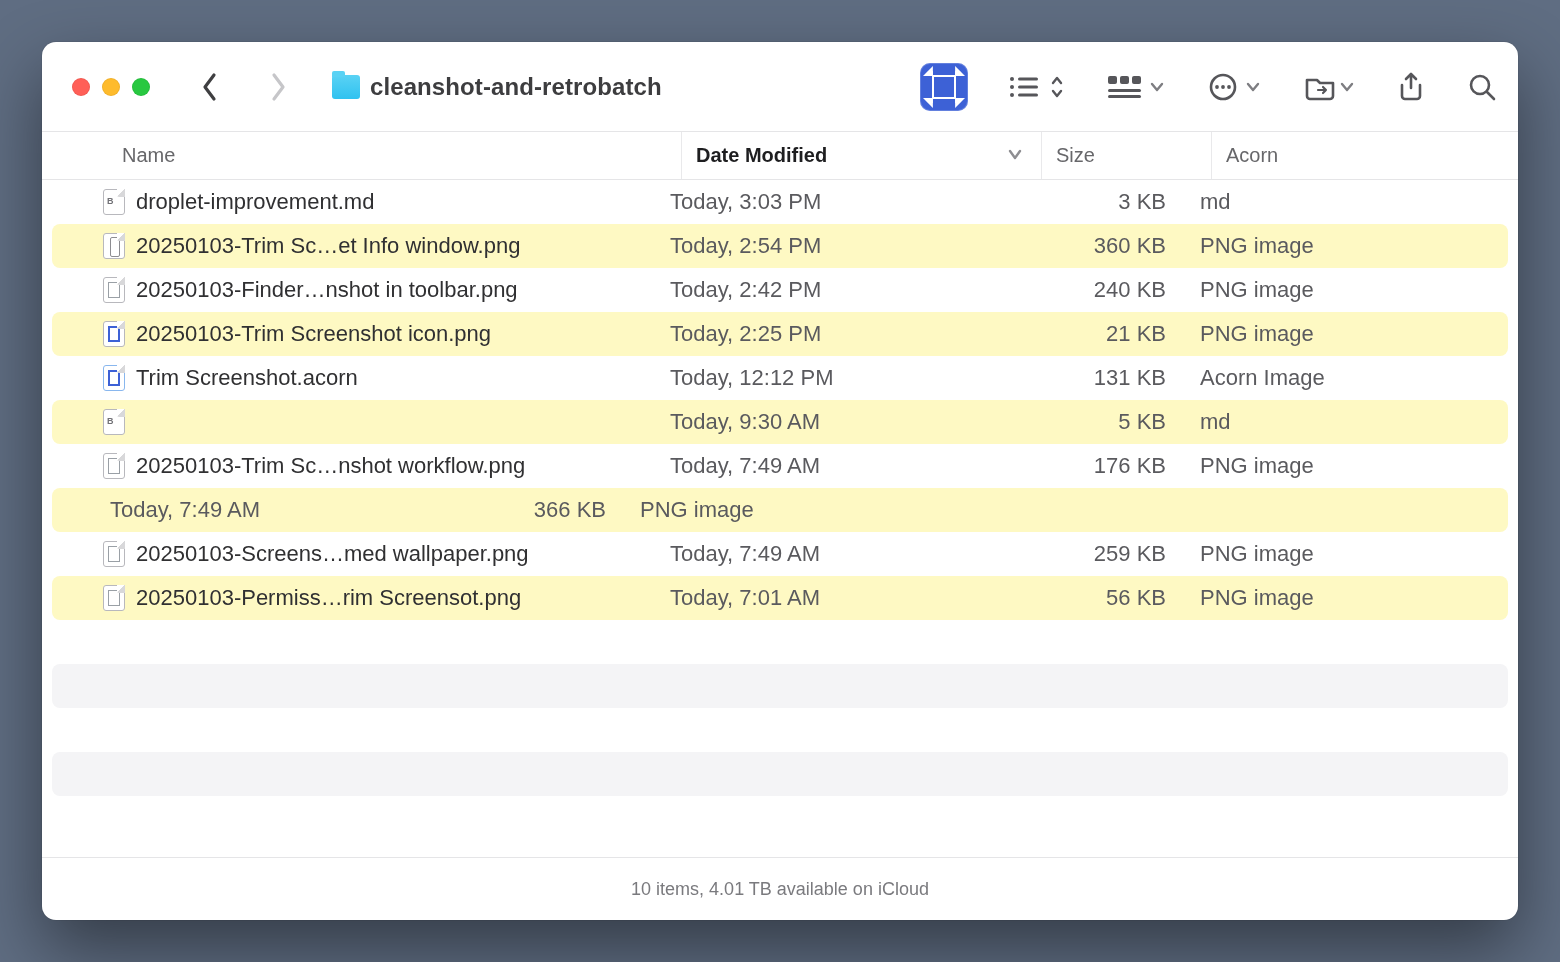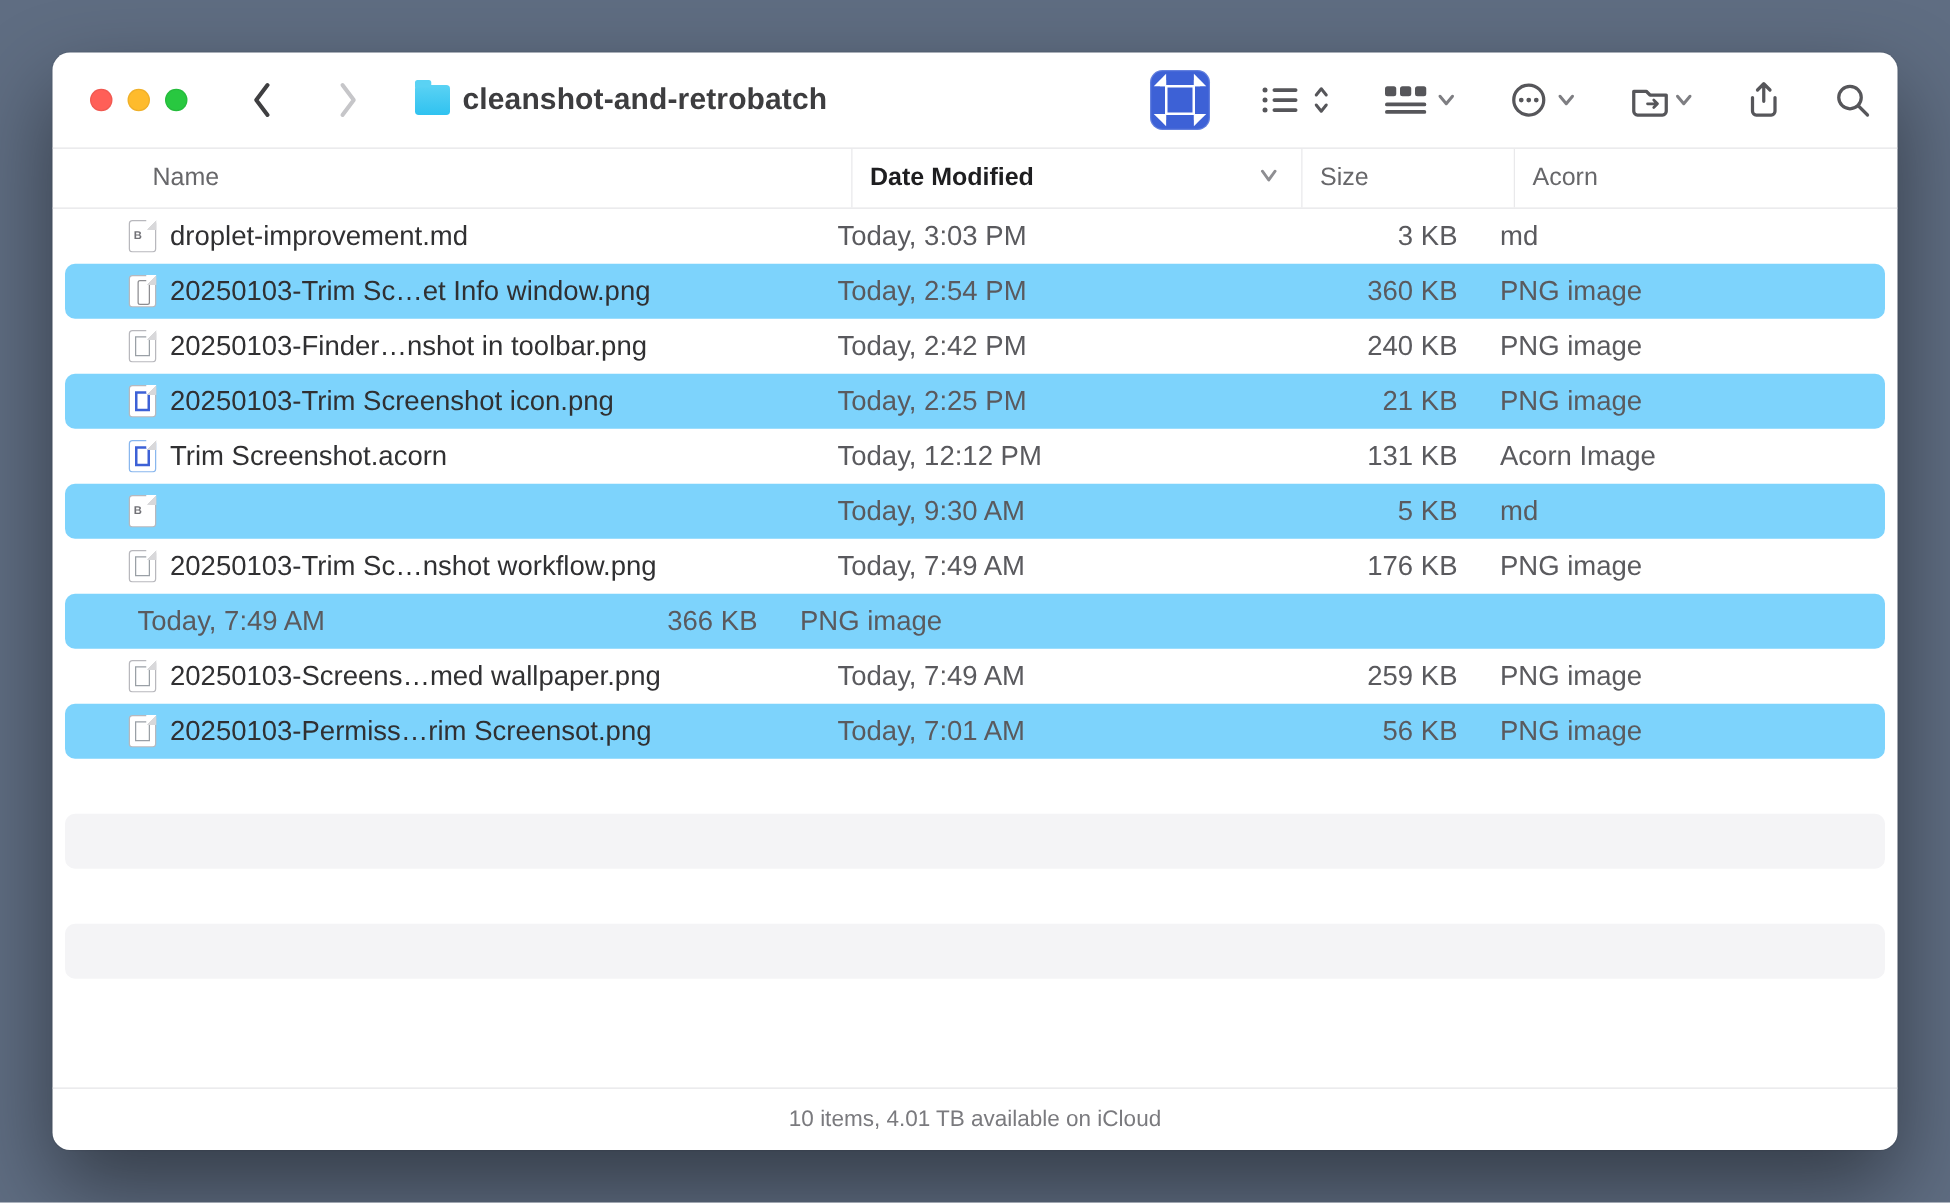--- a/index.html
+++ b/index.html
@@ -31,7 +31,7 @@
 
   
   .toolbar {
-    height: 77px;
+    height: 90px;
     display: flex;
     align-items: center;
     padding: 0 22px 0 30px;

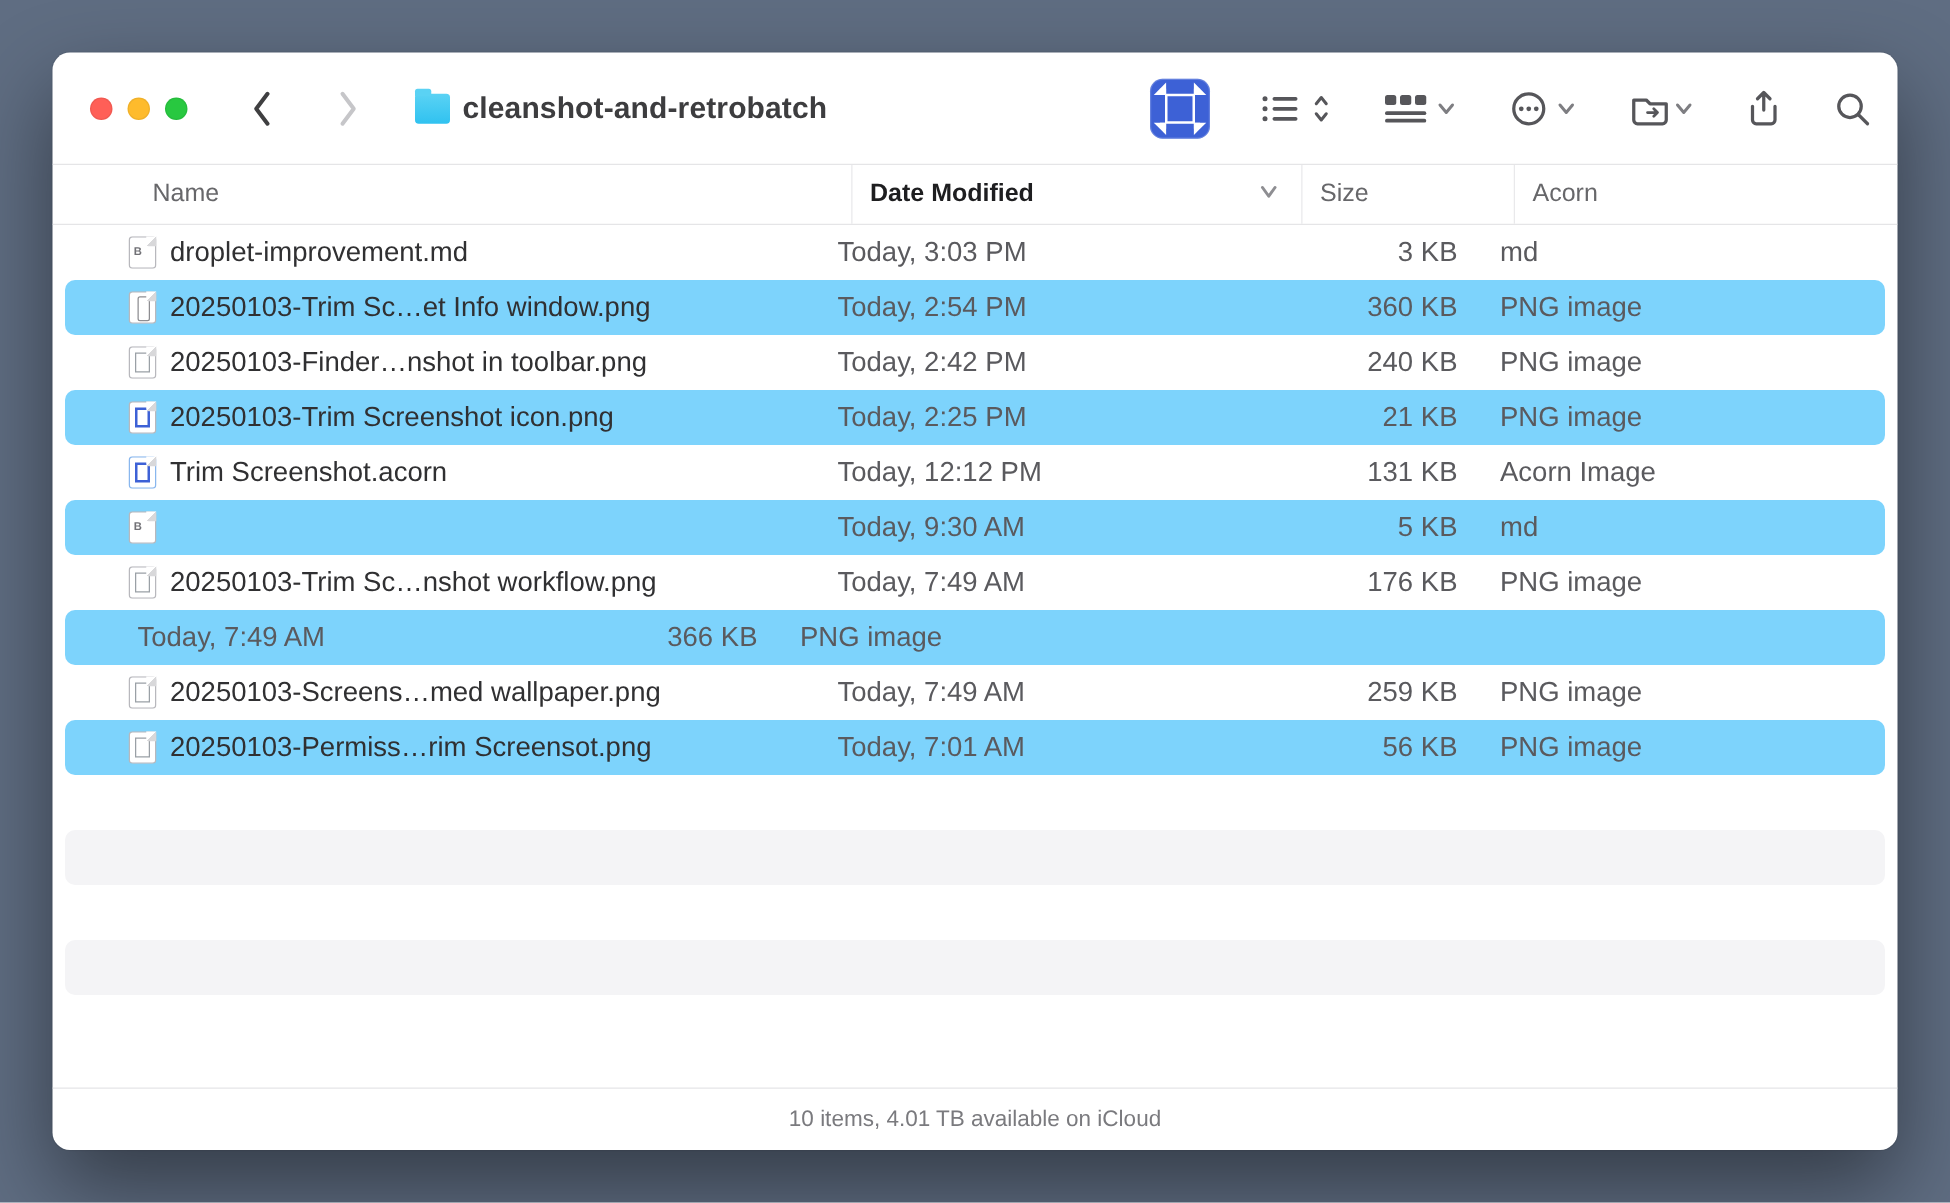--- a/index.html
+++ b/index.html
@@ -110,7 +110,7 @@
     padding-left: 44px; font-size: 22px; color:#303032;
     border-radius: 8px; margin: 0 10px;
   }
-  .row.alt { background:#7dd3fc; }
+  .row.alt { background:#fef9c3; }
   .row .icon-cell { width:36px; display:flex; justify-content:center; }
   .row .c-name { flex:0 0 560px; display:flex; align-items:center; gap:4px; white-space:nowrap; overflow:hidden; }
   .row .c-date { flex:0 0 360px; padding-left:14px; color:#5a5a5e; white-space:nowrap;}

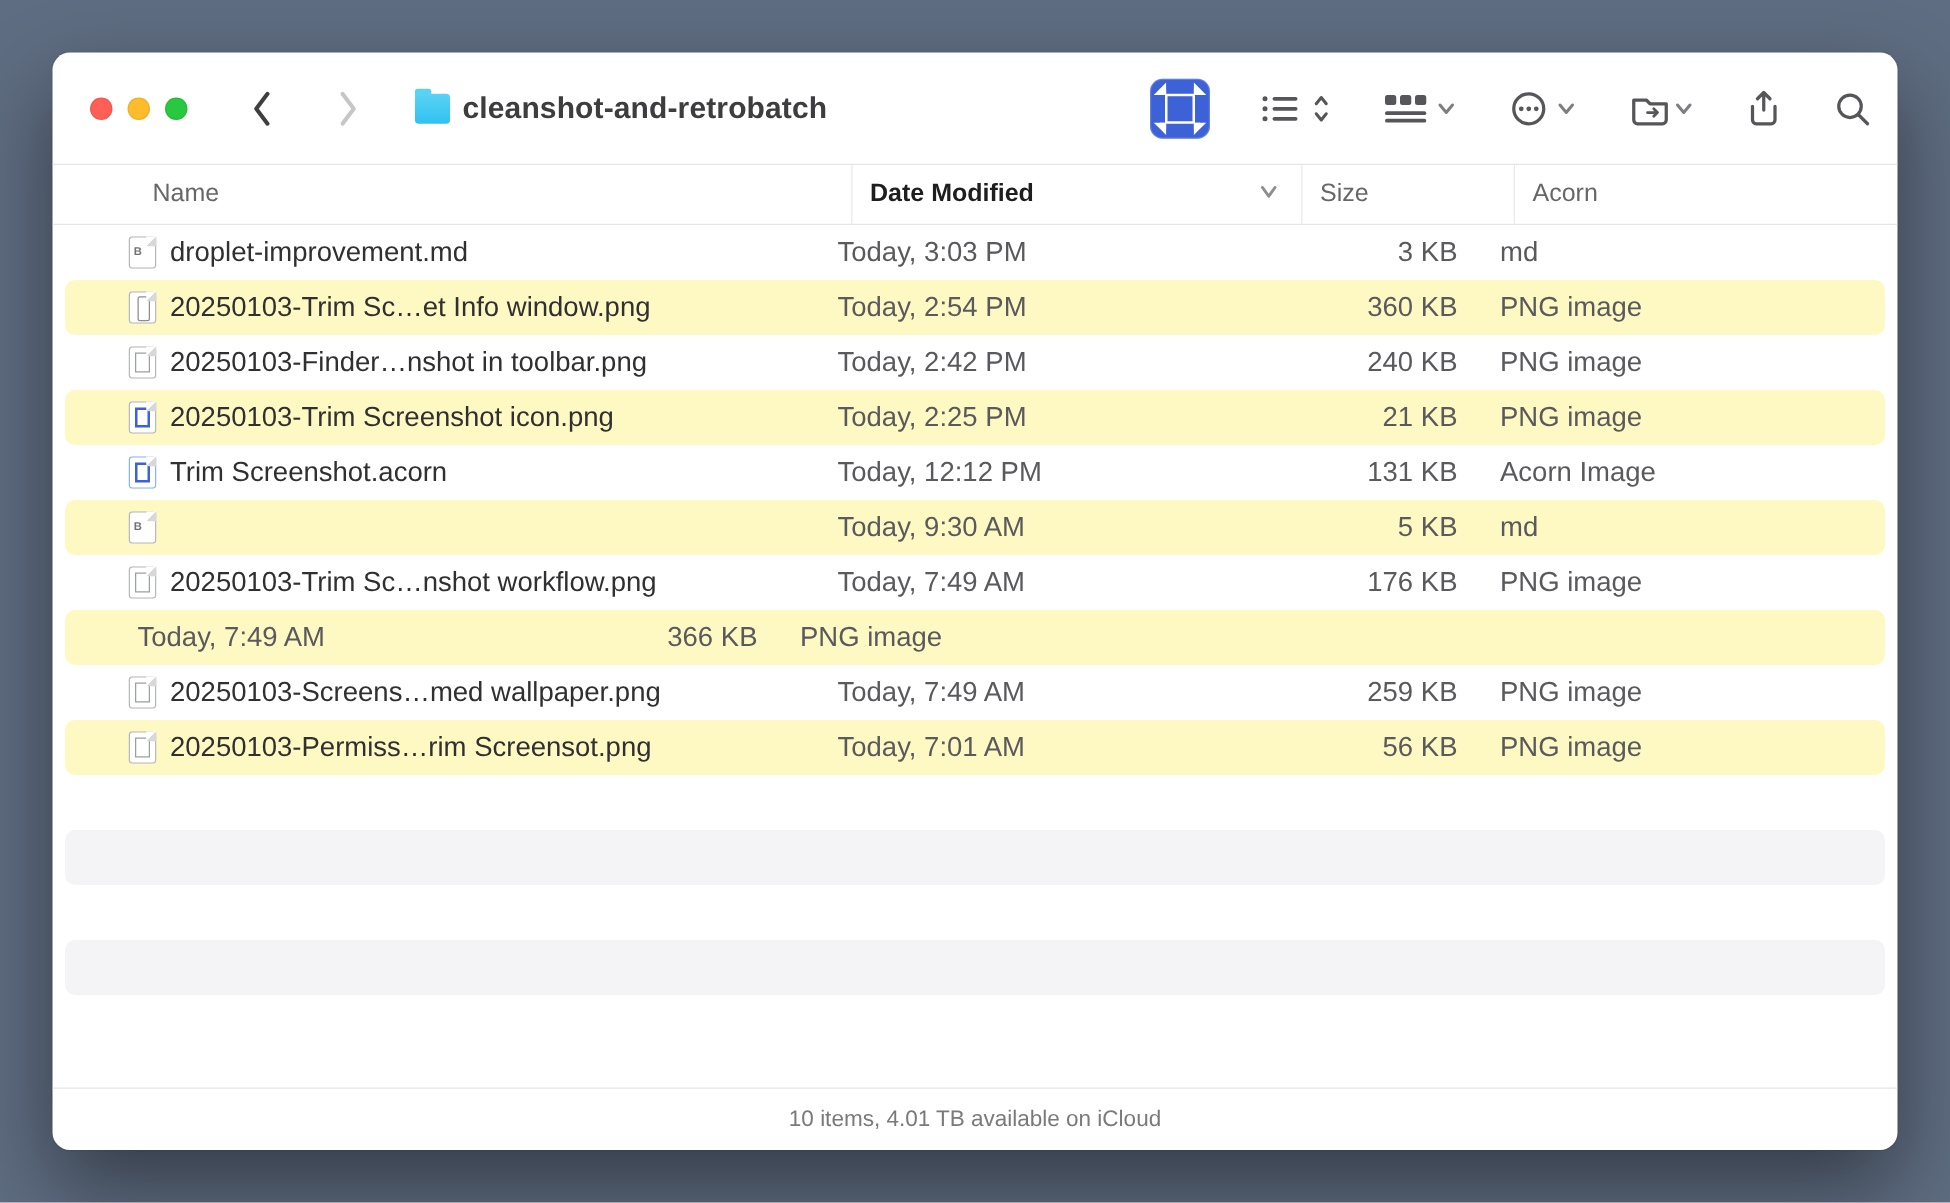--- a/index.html
+++ b/index.html
@@ -135,7 +135,7 @@
 
   
   .statusbar {
-    height: 50px; border-top:1px solid #e5e5e7;
+    height: 63px; border-top:1px solid #e5e5e7;
     display:flex; align-items:center; justify-content:center;
     font-size:18px; color:#7a7a7e; flex:none;
   }

